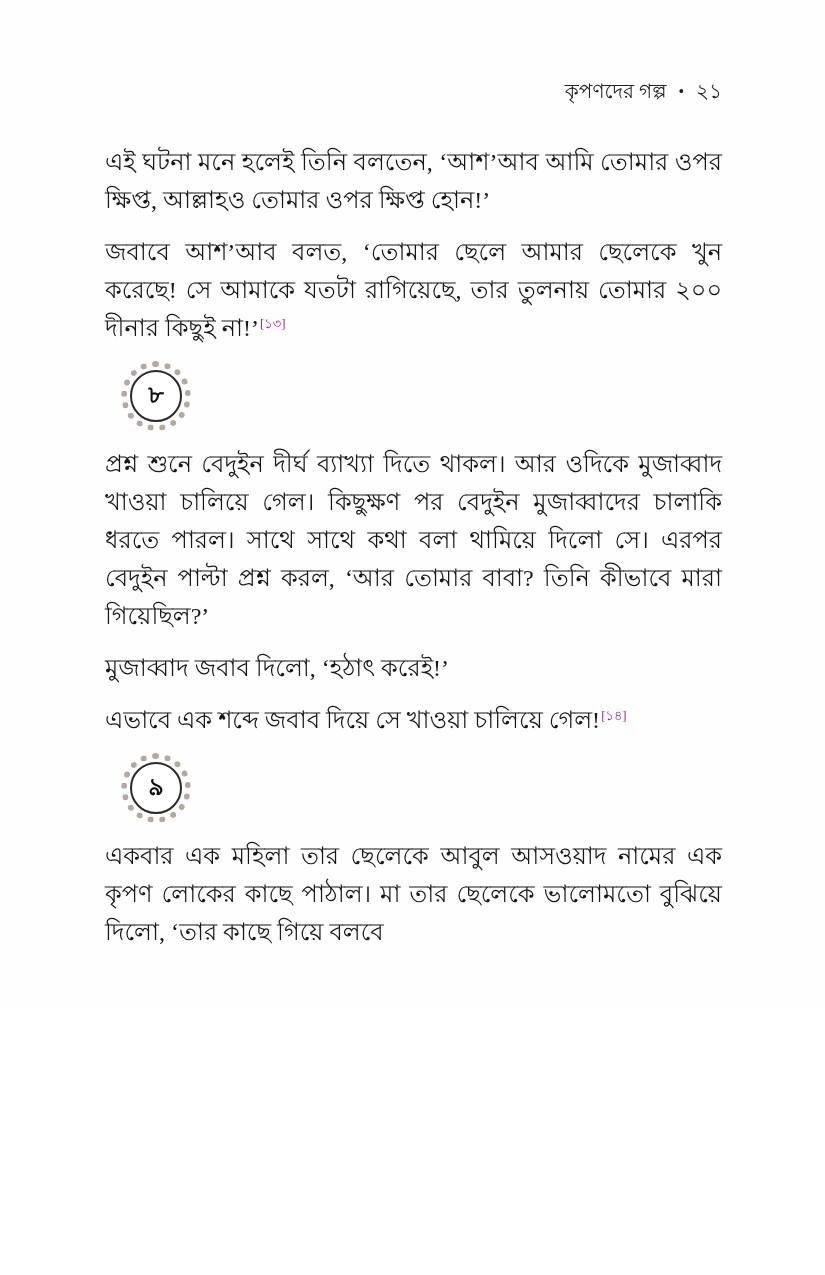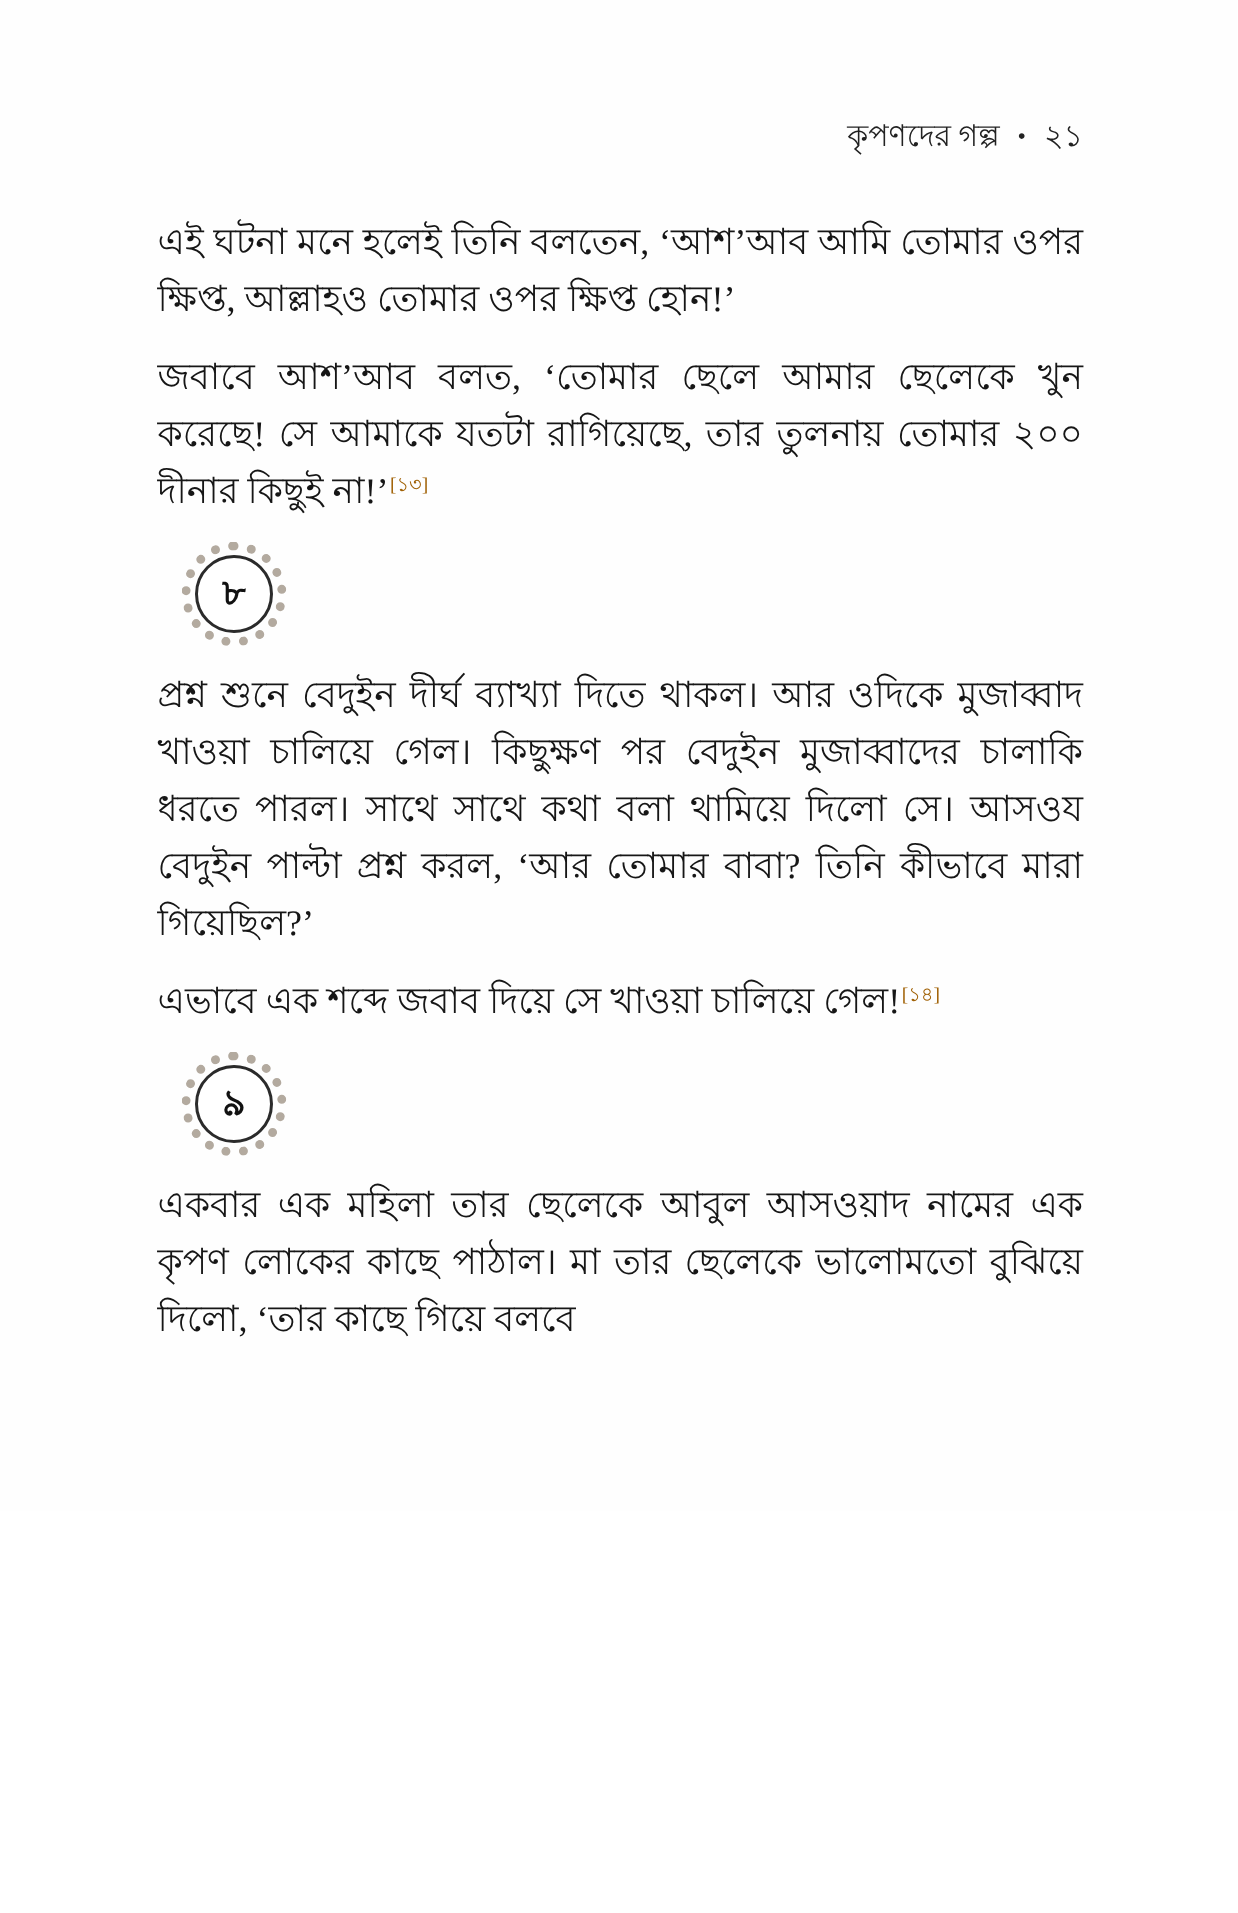--- a/index.html
+++ b/index.html
@@ -43,7 +43,7 @@
     line-height: 0;
     vertical-align: 8px;
     margin-left: 1px;
-    color: #a16207;
+    color: #a21caf;
   }
   .ornament-outer {
     width: 70px; height: 70px;

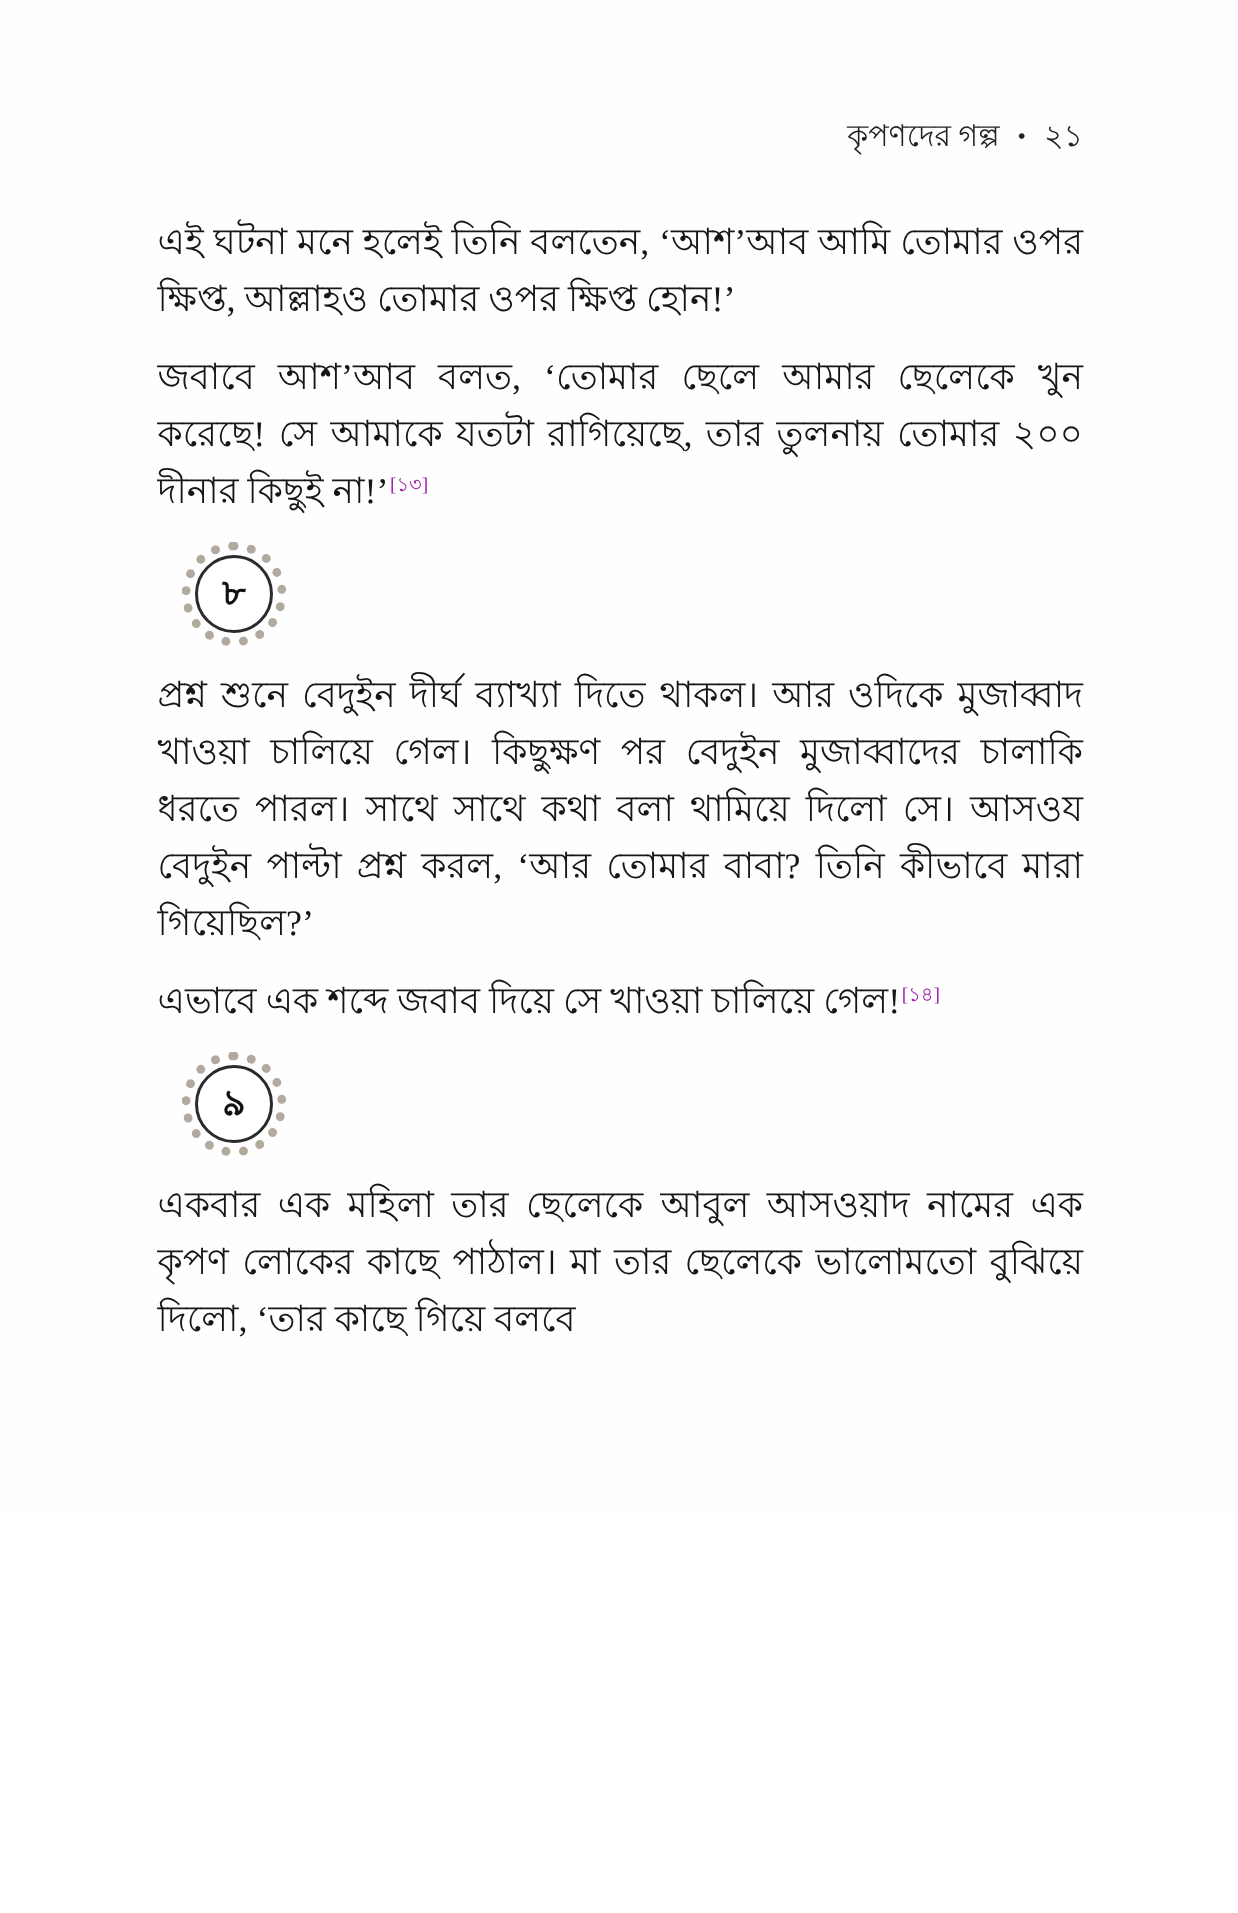--- a/index.html
+++ b/index.html
@@ -83,7 +83,7 @@
   </div>
 
 
-  <p class="body-para"><span>প্রশ্ন শুনে বেদুইন দীর্ঘ ব্যাখ্যা দিতে থাকল। আর ওদিকে মুজাব্বাদ খাওয়া চালিয়ে গেল। কিছুক্ষণ পর বেদুইন মুজাব্বাদের চালাকি ধরতে পারল। সাথে সাথে কথা বলা থামিয়ে দিলো সে। আসওয বেদুইন পাল্টা প্রশ্ন করল, ‘আর তোমার বাবা? তিনি কীভাবে মারা গিয়েছিল?’</span></p>
+  <p class="body-para"><span>প্রশ্ন শুনে বেদুইন দীর্ঘ ব্যাখ্যা দিতে থাকল। আর ওদিকে মুজাব্বাদ খাওয়া চালিয়ে গেল। কিছুক্ষণ পর বেদুইন মুজাব্বাদের চালাকি ধরতে পারল। সাথে সাথে কথা বলা থামিয়ে দিলো সে। এরপর বেদুইন পাল্টা প্রশ্ন করল, ‘আর তোমার বাবা? তিনি কীভাবে মারা গিয়েছিল?’</span></p>
 
 
   <p class="body-para"><span>এভাবে এক শব্দে জবাব দিয়ে সে খাওয়া চালিয়ে গেল!</span><sup class="fn-ref">[১৪]</sup></p>

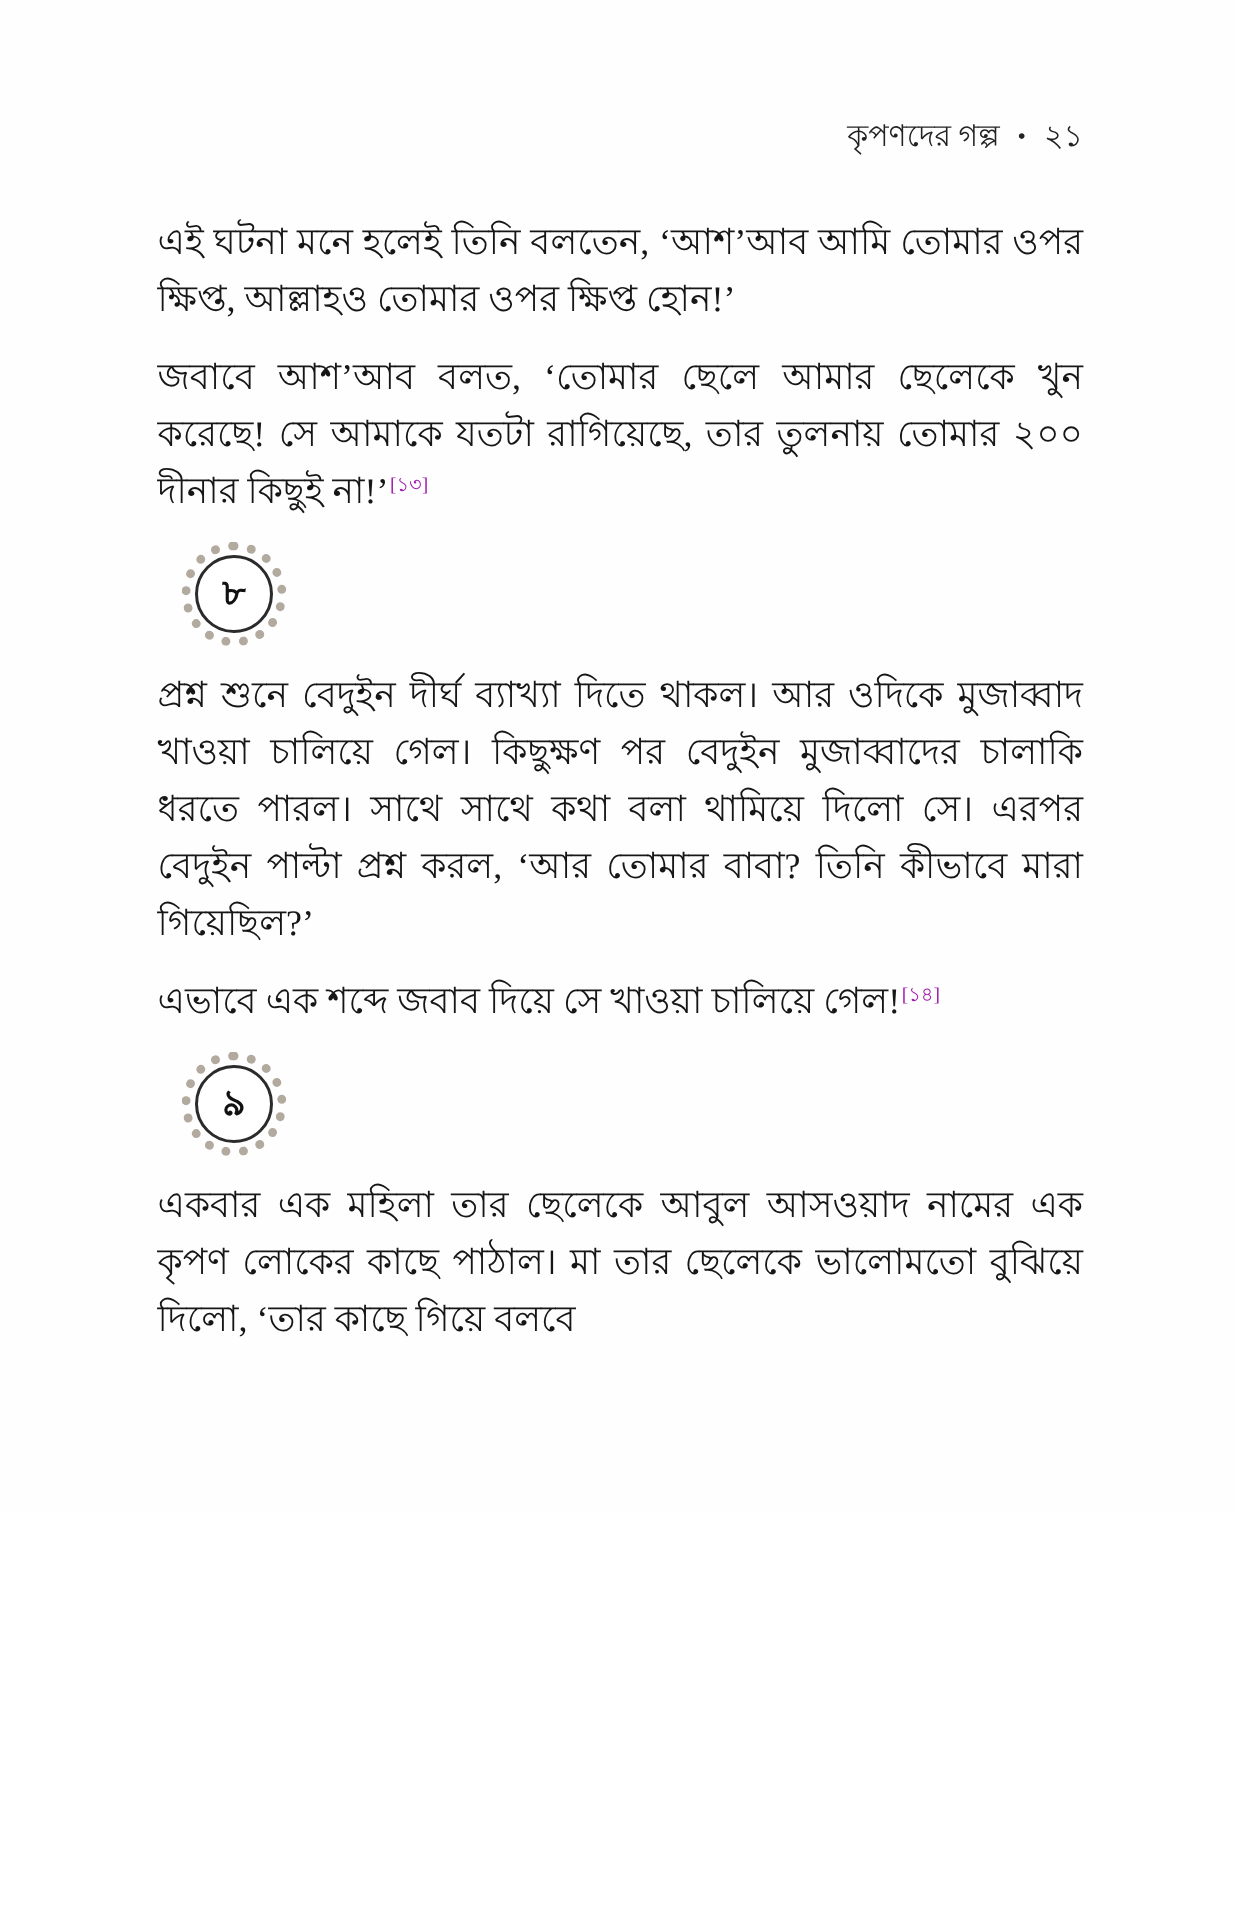--- a/index.html
+++ b/index.html
@@ -85,6 +85,7 @@
 
   <p class="body-para"><span>প্রশ্ন শুনে বেদুইন দীর্ঘ ব্যাখ্যা দিতে থাকল। আর ওদিকে মুজাব্বাদ খাওয়া চালিয়ে গেল। কিছুক্ষণ পর বেদুইন মুজাব্বাদের চালাকি ধরতে পারল। সাথে সাথে কথা বলা থামিয়ে দিলো সে। এরপর বেদুইন পাল্টা প্রশ্ন করল, ‘আর তোমার বাবা? তিনি কীভাবে মারা গিয়েছিল?’</span></p>
 
+  <p class="body-para"><span>মুজাব্বাদ জবাব দিলো, ‘হঠাৎ করেই!’</span></p>
 
   <p class="body-para"><span>এভাবে এক শব্দে জবাব দিয়ে সে খাওয়া চালিয়ে গেল!</span><sup class="fn-ref">[১৪]</sup></p>
 

